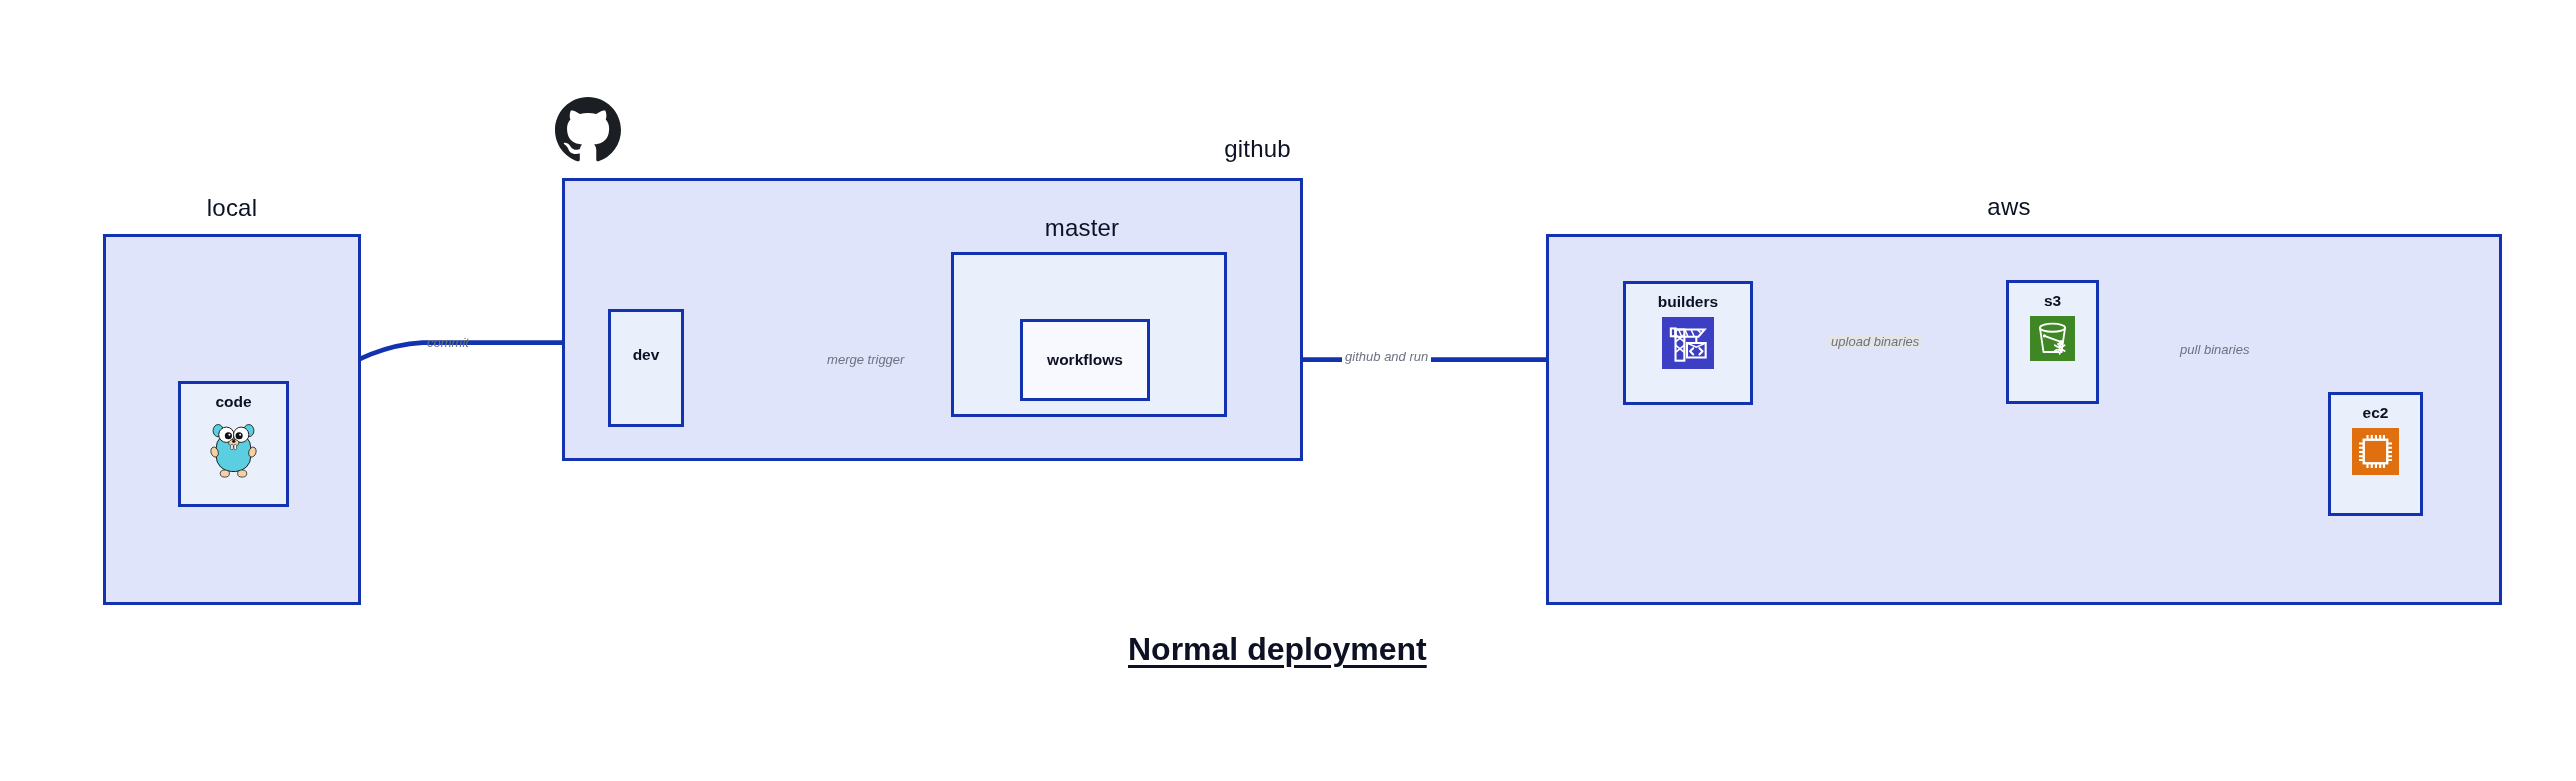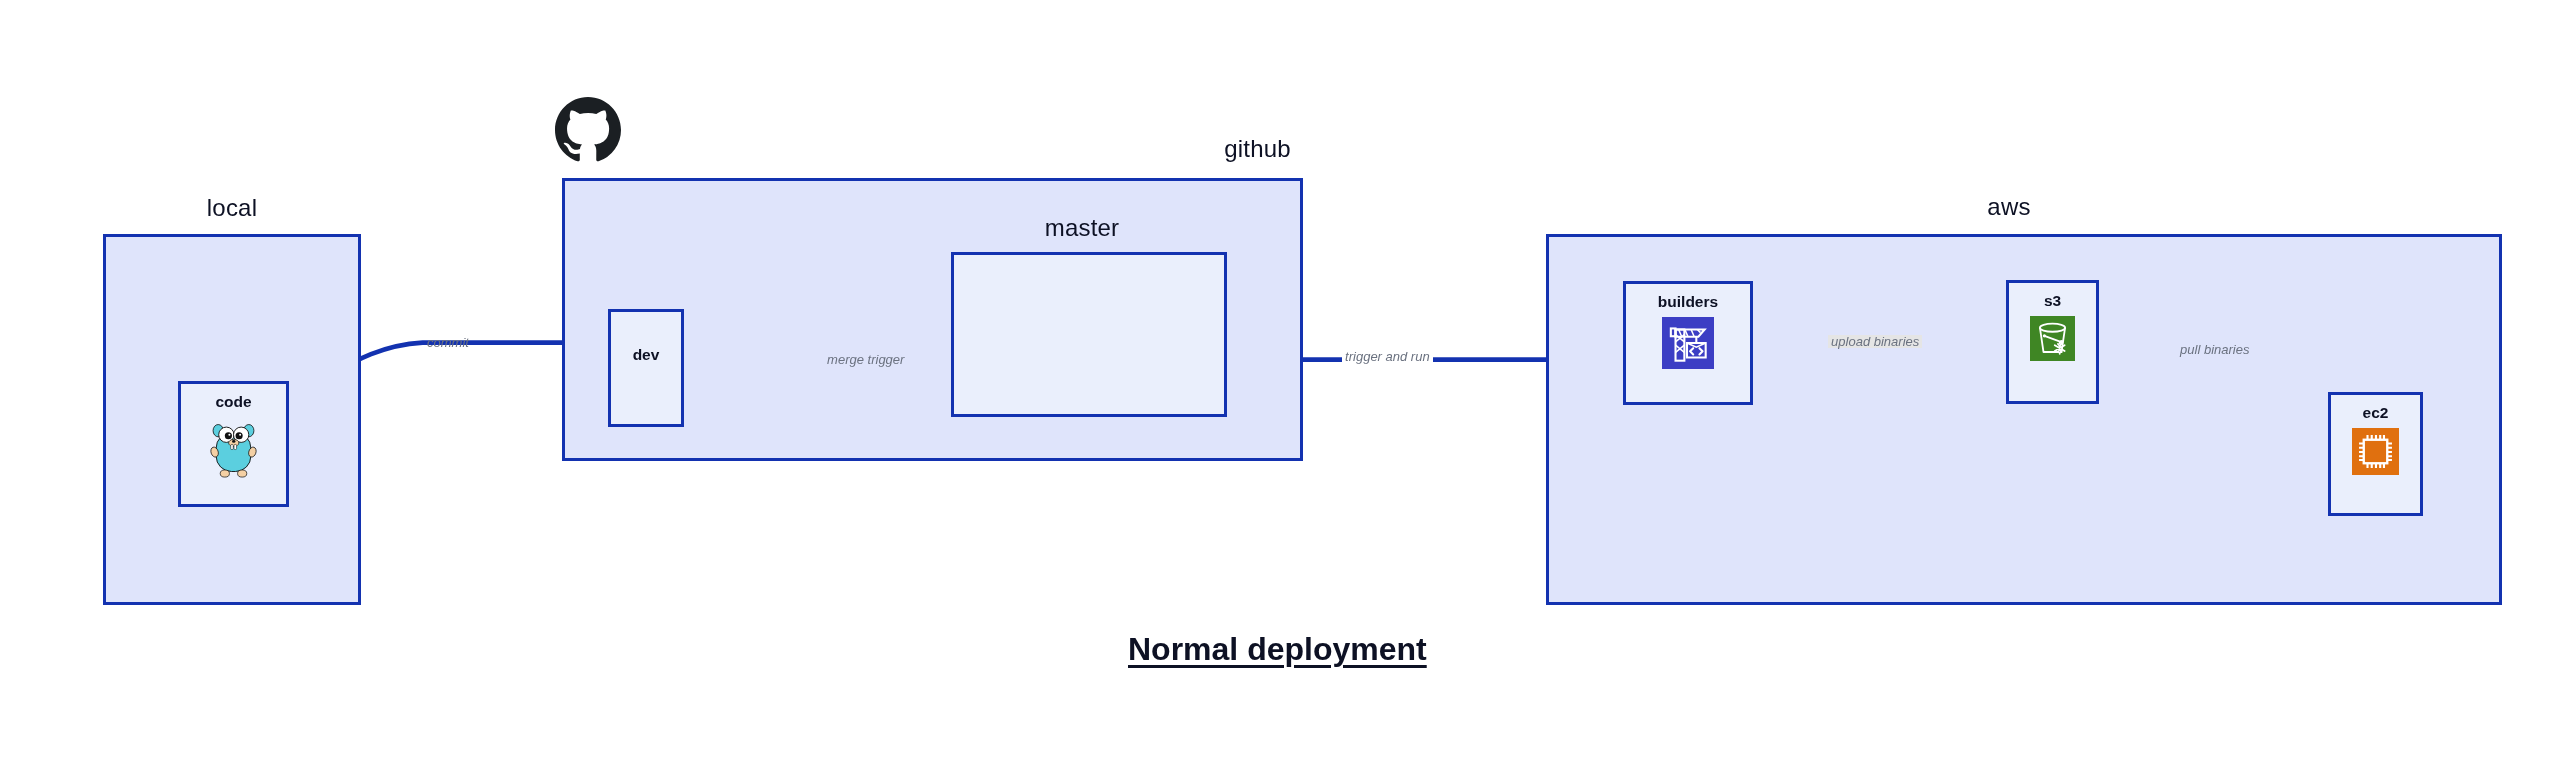--- a/index.html
+++ b/index.html
@@ -181,6 +181,9 @@
     <span class="node-label" style="margin-top:35px;">dev</span>
   </div>
 
+  <div class="node" style="left:1020px; top:319px; width:130px; height:82px; background:#f7f9fe;">
+    <span class="node-label" style="margin-top:30px;">workflows</span>
+  </div>
 
   <div class="cluster-label" style="left:1880px; top:195px; width:258px; text-align:center;">aws</div>
   <div class="cluster" style="left:1546px; top:234px; width:956px; height:371px;"></div>

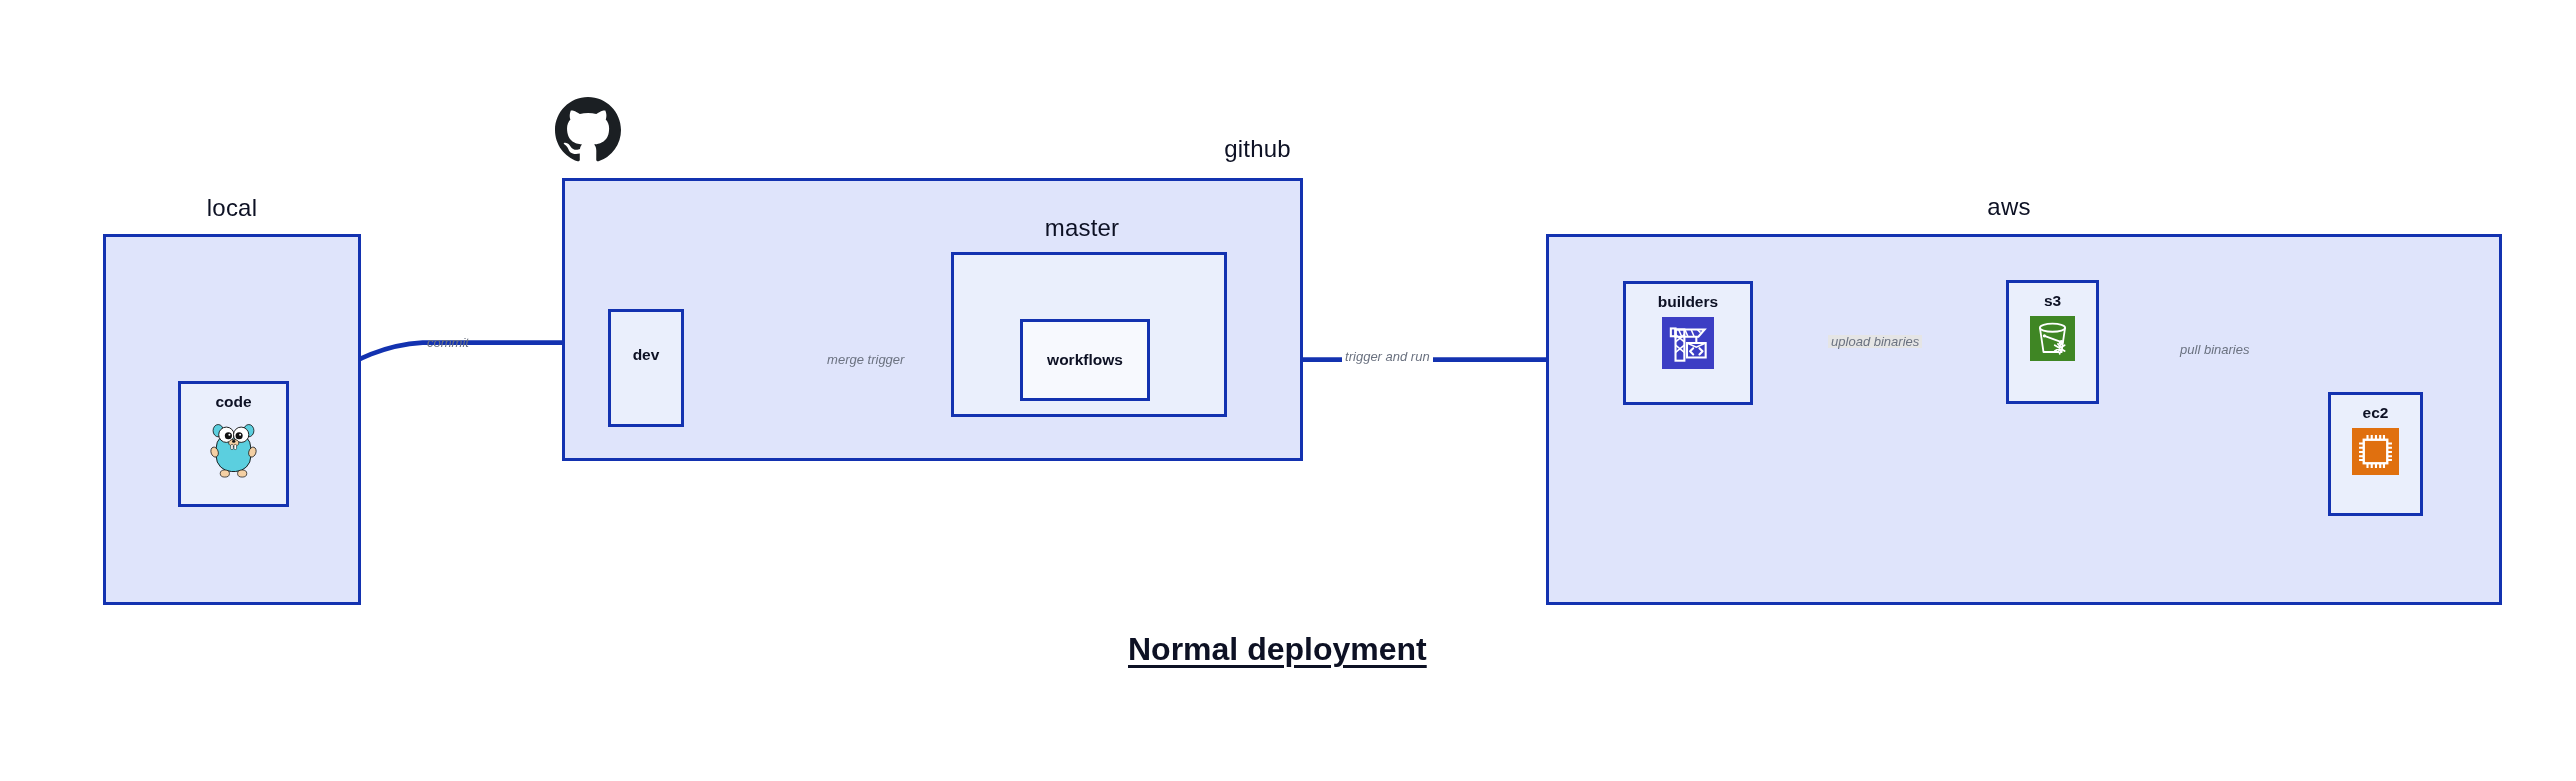--- a/index.html
+++ b/index.html
@@ -254,7 +254,7 @@
 
   <div class="edge-label" style="left:824px; top:353px; background:#dfe4fb; padding:0 3.1px;">merge trigger</div>
 
-  <div class="edge-label" style="left:1342px; top:350px; background:#ffffff; padding:0 3.1px;">trigger and run</div>
+  <div class="edge-label" style="left:1342px; top:350px; background:#ffffff; padding:0 3.1px;">github and run</div>
 
   <div class="edge-label" style="left:1828px; top:335px; background:#e5e5e5; padding:0 3.1px;">upload binaries</div>
 

